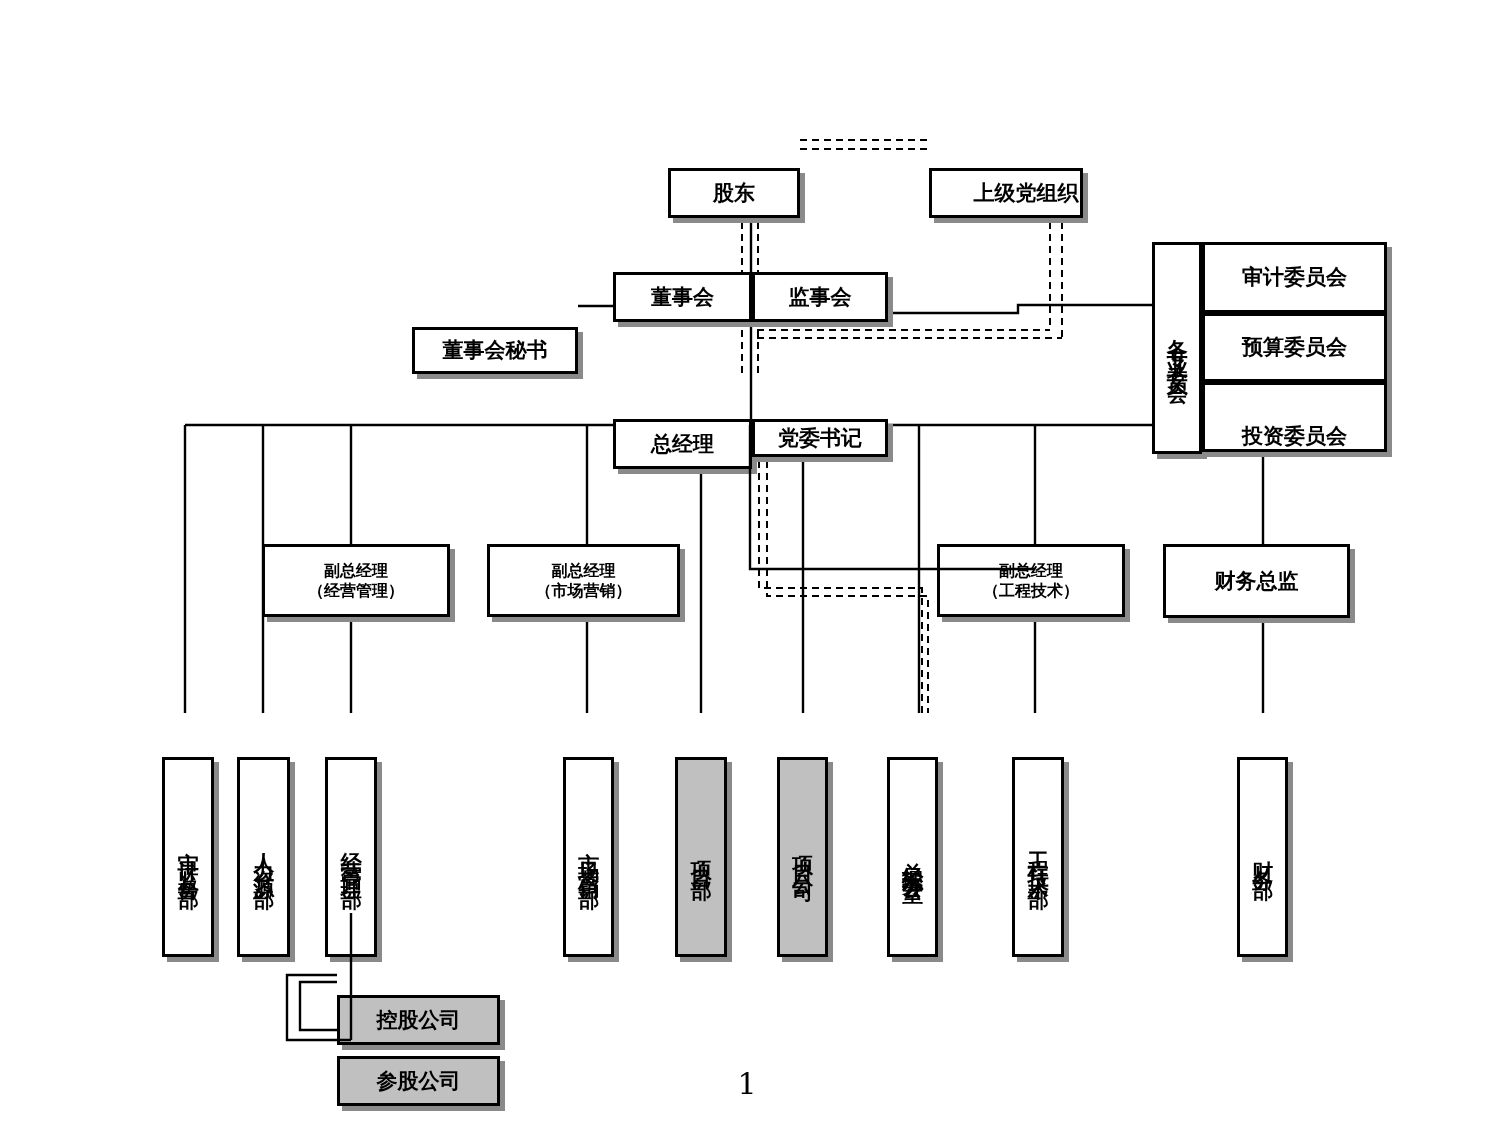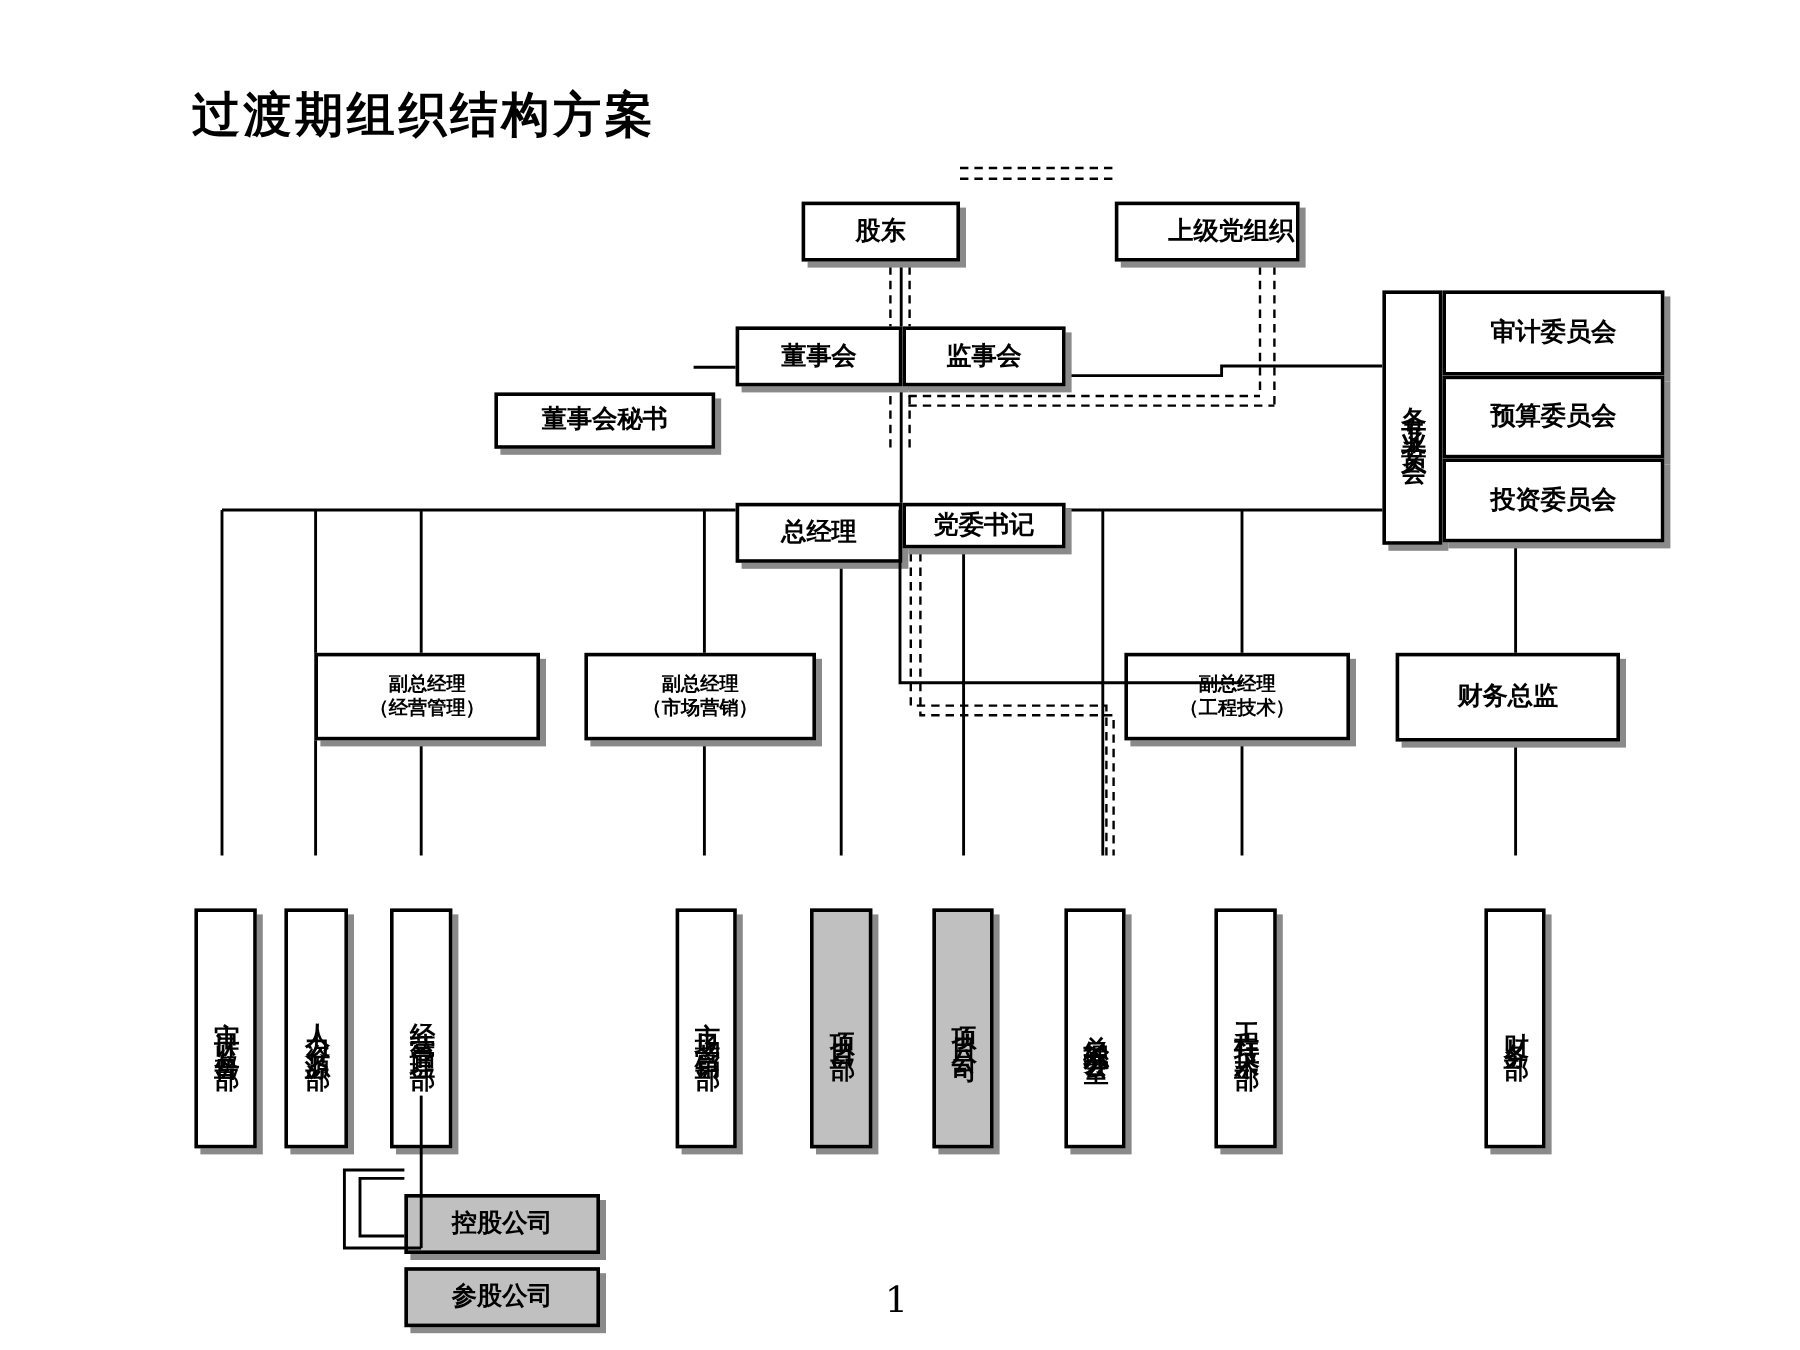--- a/index.html
+++ b/index.html
@@ -143,7 +143,6 @@
       <polyline points="337,975 287,975 287,1040 351,1040" class="edge"></polyline>
       <polyline points="337,982 300,982 300,1030 337,1030" class="edge"></polyline>
     </svg>
-  <div class="title">过渡期组织结构方案</div>
   <div class="page-number">1</div>
 </div>
 

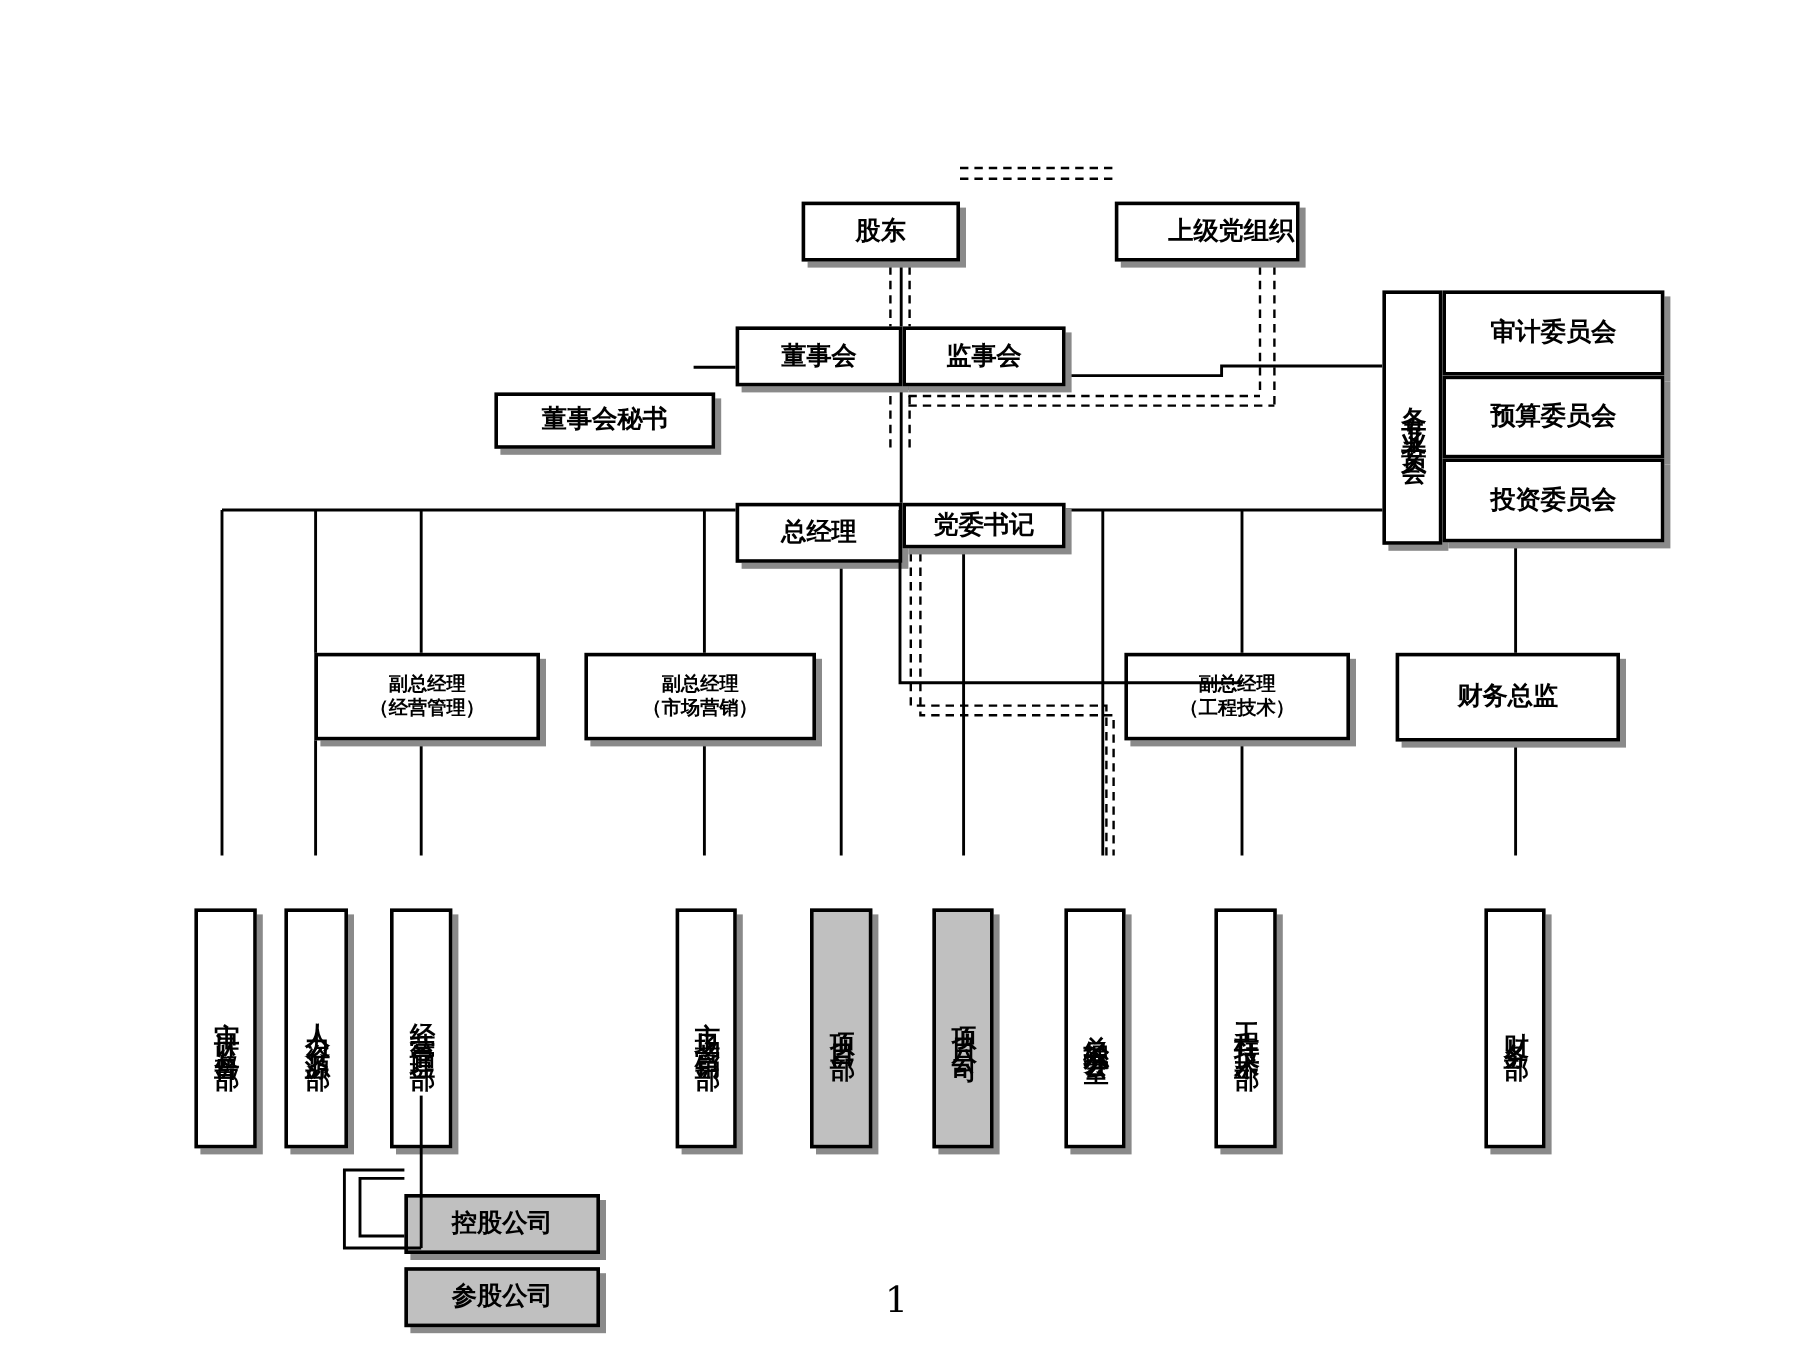--- a/index.html
+++ b/index.html
@@ -67,7 +67,7 @@
       <div class="box" style="left: 752px; top: 228px; width: 136px; height: 50px;">
         <span>监事会</span>
       </div>
-      <div class="box" style="left: 412px; top: 283px; width: 184px; height: 47px;">
+      <div class="box" style="left: 412px; top: 283px; width: 166px; height: 47px;">
         <span>董事会秘书</span>
       </div>
       <div class="box vtext" style="left: 1152px; top: 198px; width: 50px; height: 212px;">

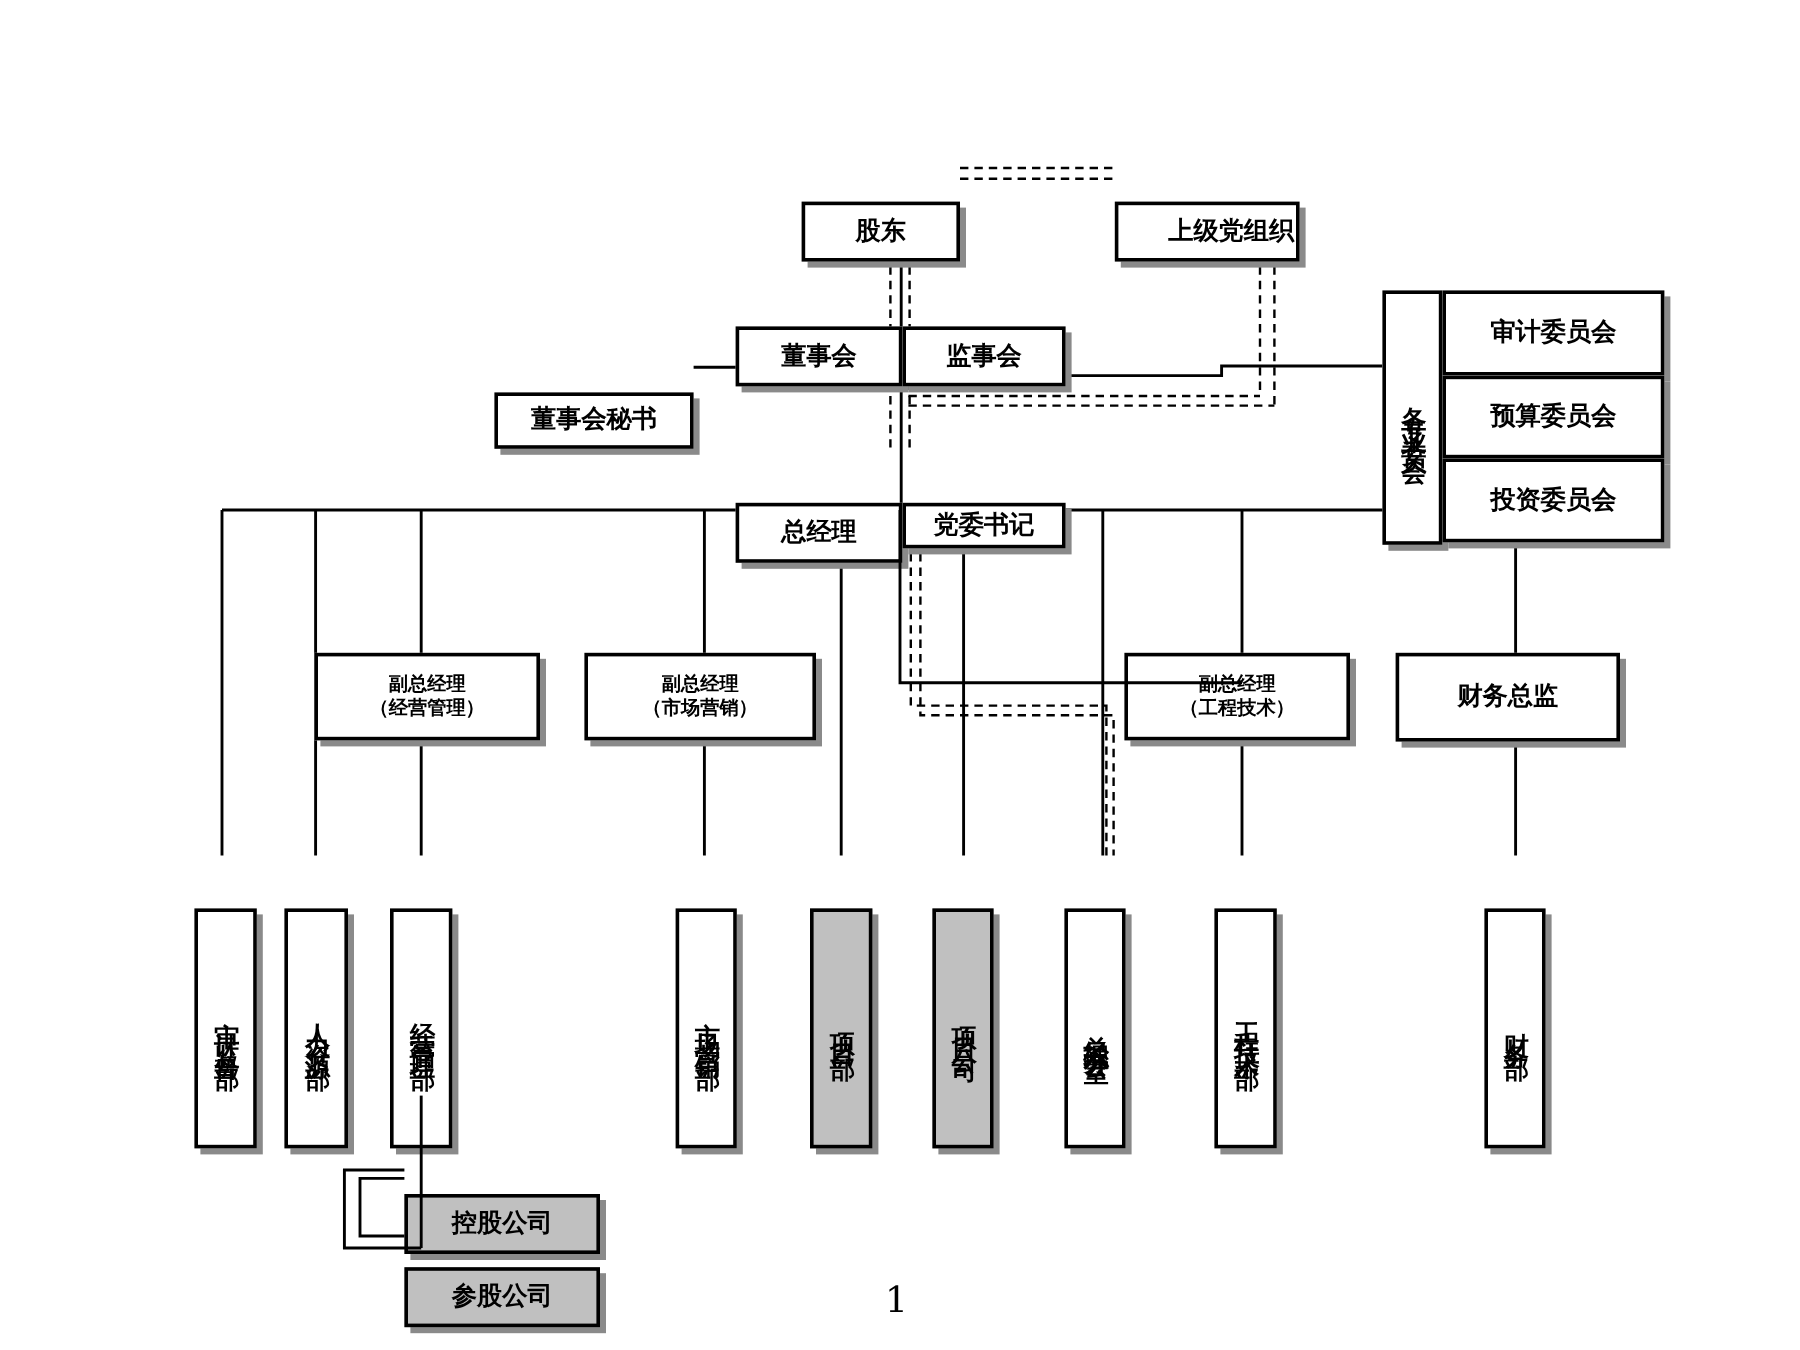--- a/index.html
+++ b/index.html
@@ -79,7 +79,7 @@
       <div class="box" style="left: 1202px; top: 269px; width: 185px; height: 69px;">
         <span>预算委员会</span>
       </div>
-      <div class="box" style="left: 1202px; top: 338px; width: 185px; height: 70px;">
+      <div class="box" style="left: 1202px; top: 338px; width: 185px; height: 70px; align-items: flex-end;">
         <span>投资委员会</span>
       </div>
       <div class="box" style="left: 613px; top: 375px; width: 139px; height: 50px;">

